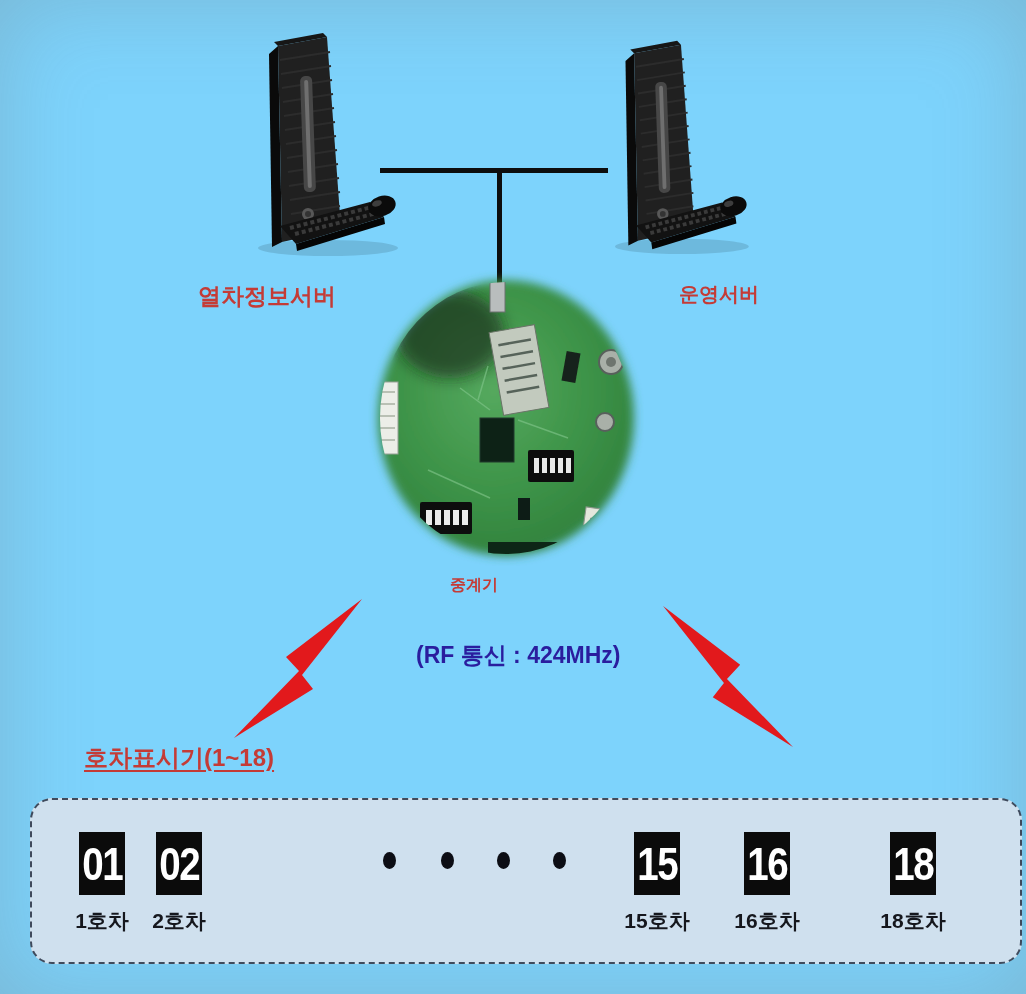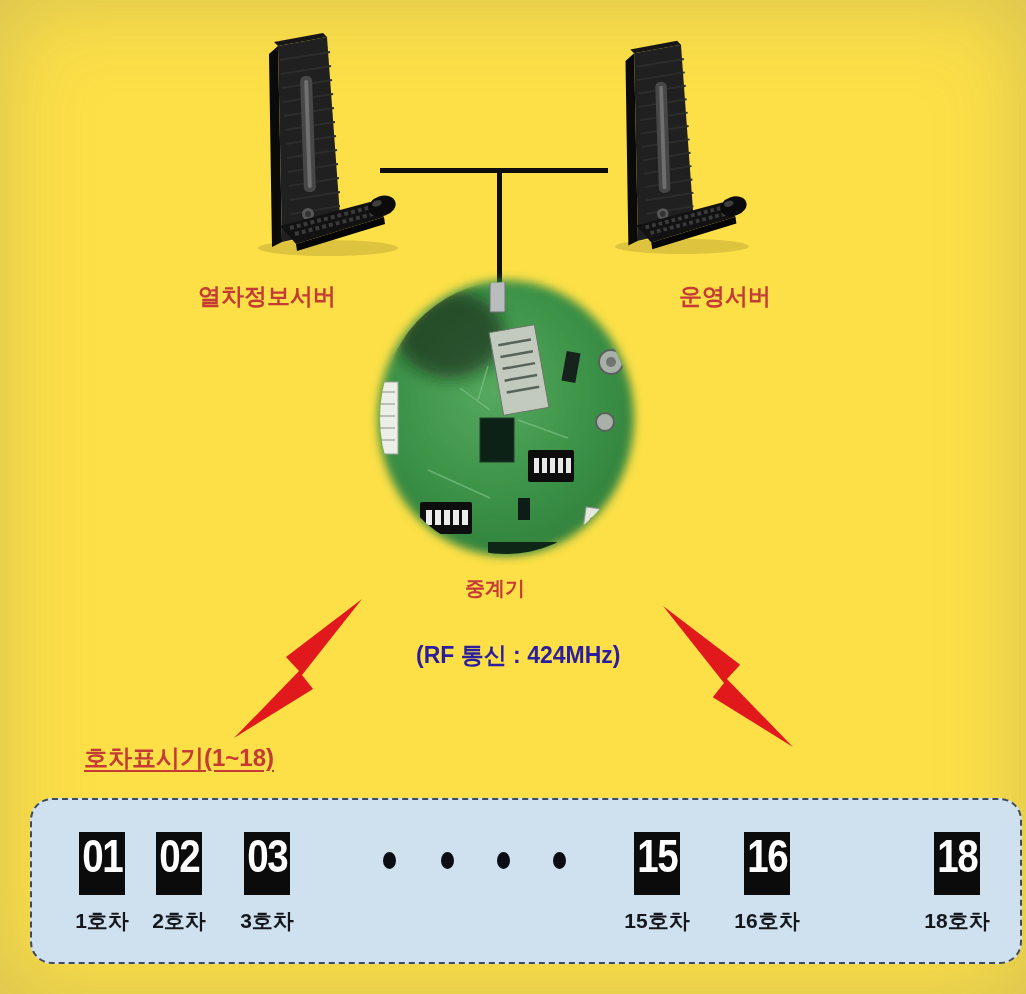--- a/index.html
+++ b/index.html
@@ -5,7 +5,7 @@
   html,body{margin:0;padding:0;background:#e9e9e9;}
   .canvas{
     position:relative;width:1026px;height:994px;margin:0 auto;
-    background:#fde047;overflow:hidden;
+    background:#7dd3fc;overflow:hidden;
     box-shadow:inset 0 0 90px rgba(110,110,112,0.28);
     font-family:"Liberation Sans","DejaVu Sans",sans-serif;
   }

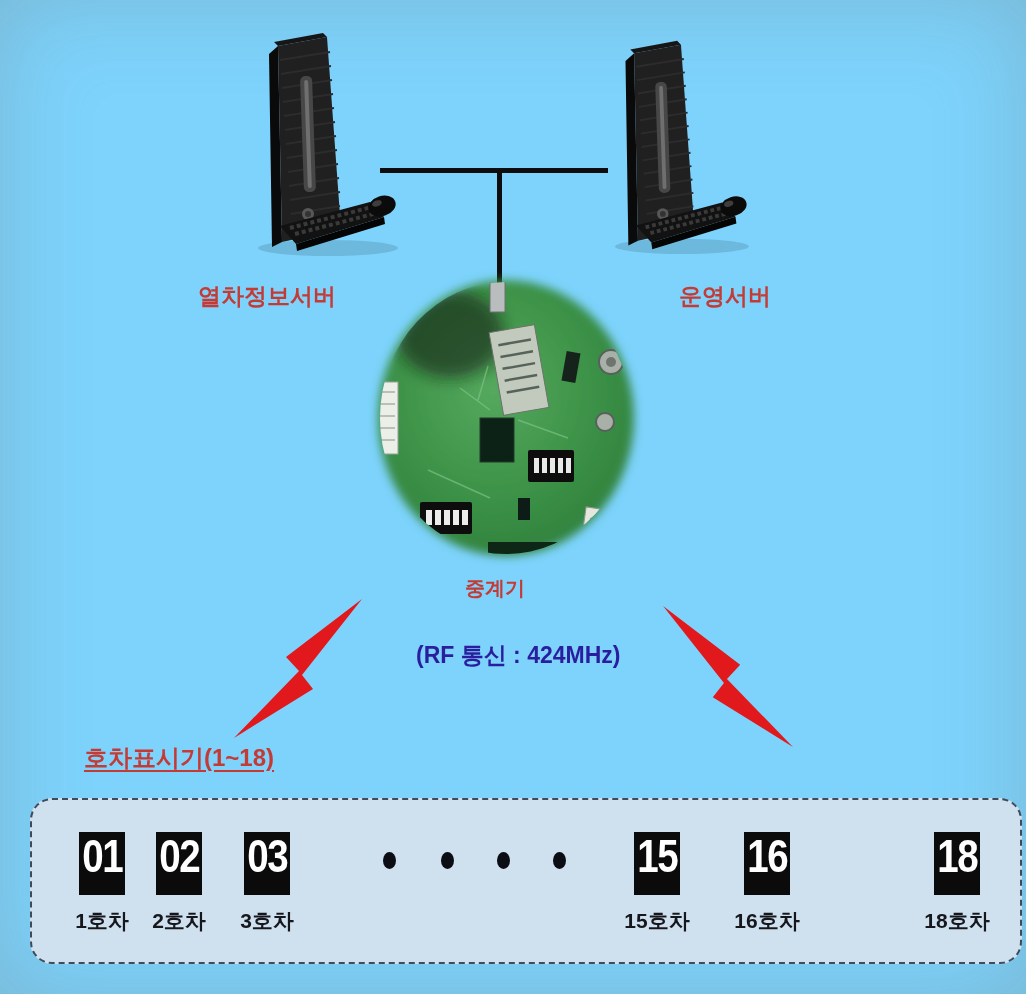--- a/index.html
+++ b/index.html
@@ -20,7 +20,7 @@
   .lbl{position:absolute;font-weight:bold;white-space:nowrap;}
   .lbl.red{color:#c43b36;}
   .server-left-label{left:198px;top:281px;font-size:23px;}
-  .server-right-label{left:679px;top:281px;font-size:23px;}
+  .server-right-label{left:679px;top:281px;font-size:20px;}
   .repeater-label{left:465px;top:575px;font-size:20px;}
   .rf-label{left:416px;top:640px;font-size:23px;color:#2a1d9e;}
   .indicator-title{left:37px;top:742px;font-size:24px;text-decoration:underline;text-underline-offset:4px;margin-left:47px;}

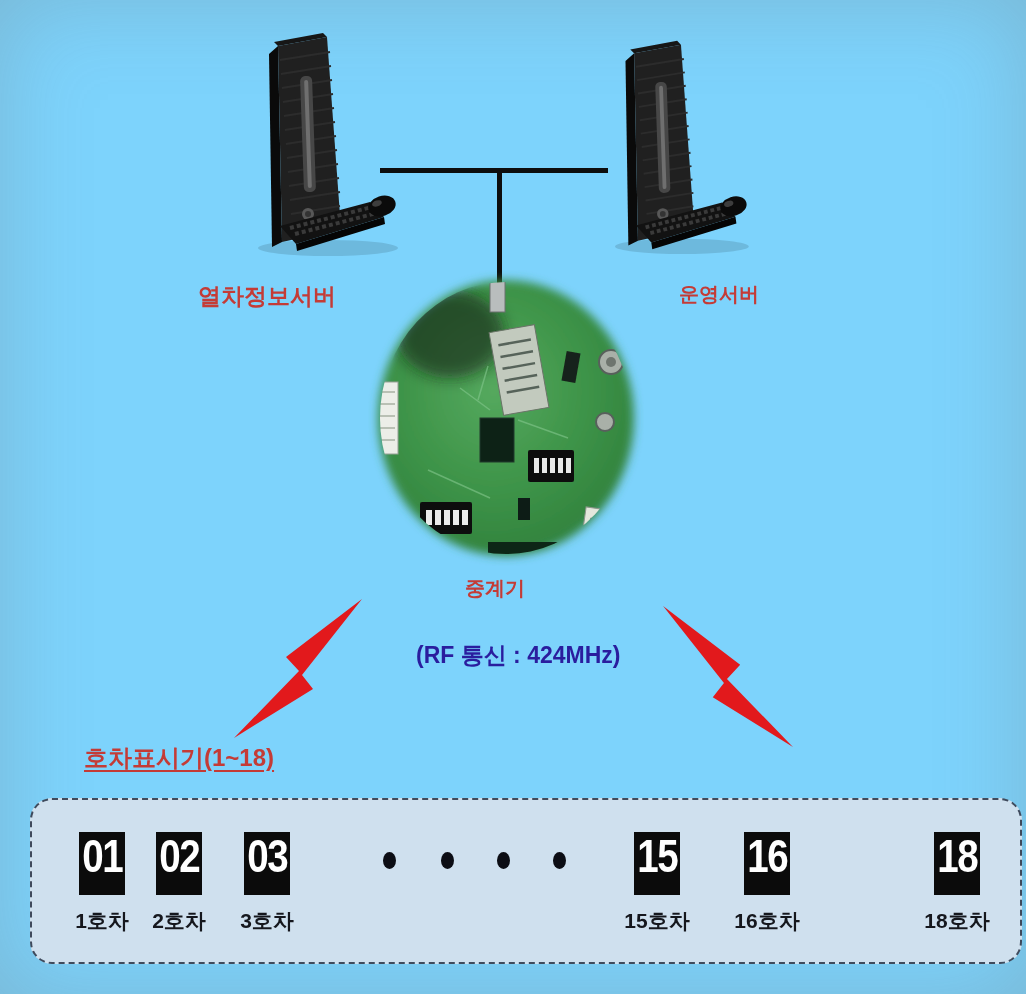--- a/index.html
+++ b/index.html
@@ -21,7 +21,7 @@
   .lbl.red{color:#c43b36;}
   .server-left-label{left:198px;top:281px;font-size:23px;}
   .server-right-label{left:679px;top:281px;font-size:20px;}
-  .repeater-label{left:465px;top:575px;font-size:20px;}
+  .repeater-label{left:450px;top:575px;font-size:16px;}
   .rf-label{left:416px;top:640px;font-size:23px;color:#2a1d9e;}
   .indicator-title{left:37px;top:742px;font-size:24px;text-decoration:underline;text-underline-offset:4px;margin-left:47px;}
   

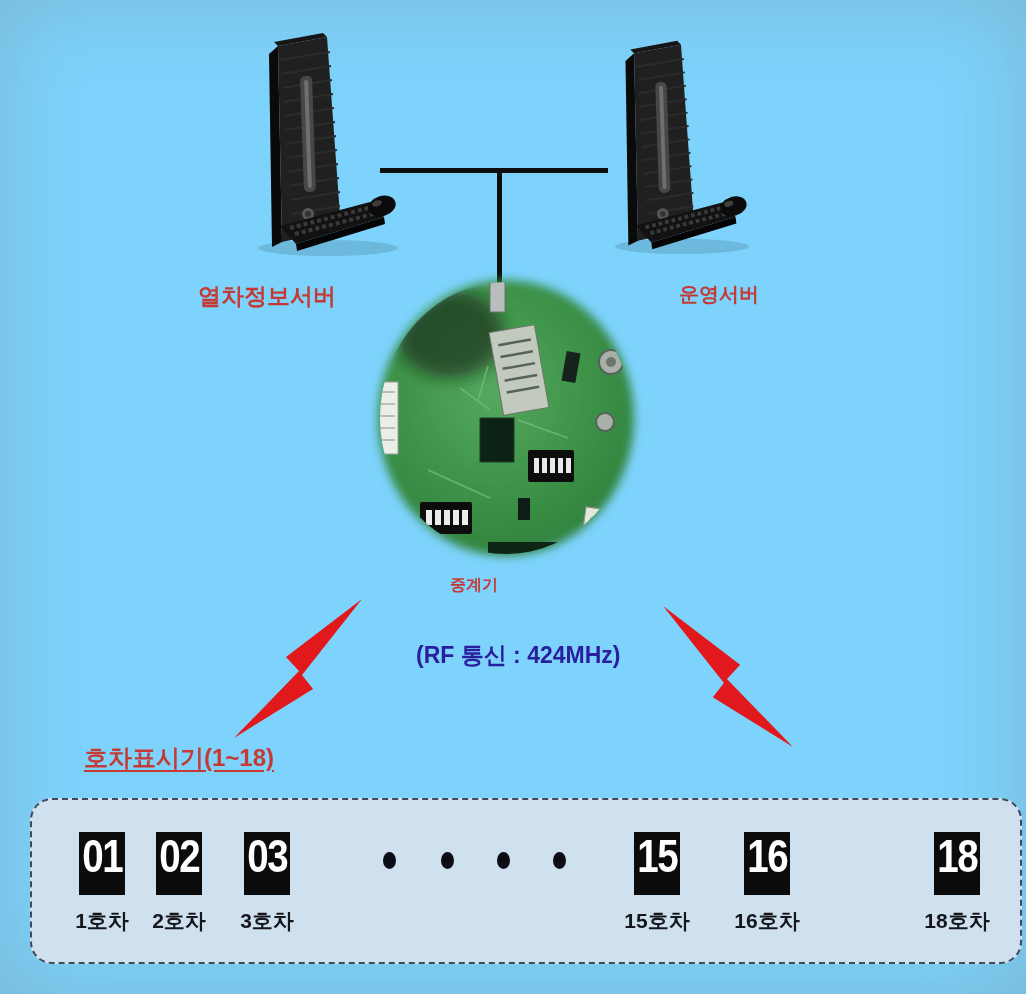--- a/index.html
+++ b/index.html
@@ -38,7 +38,7 @@
   .cell{position:absolute;top:0;width:76px;height:160px;text-align:center;}
   .numbox{
     width:46px;height:63px;margin:32px auto 0 auto;background:#0b0b0b;
-    display:flex;justify-content:center;
+    display:flex;align-items:center;justify-content:center;
     color:#ffffff;font-weight:bold;font-size:47px;line-height:1;
   }
   .numbox span{display:inline-block;transform:scaleX(0.82);letter-spacing:-2px;}

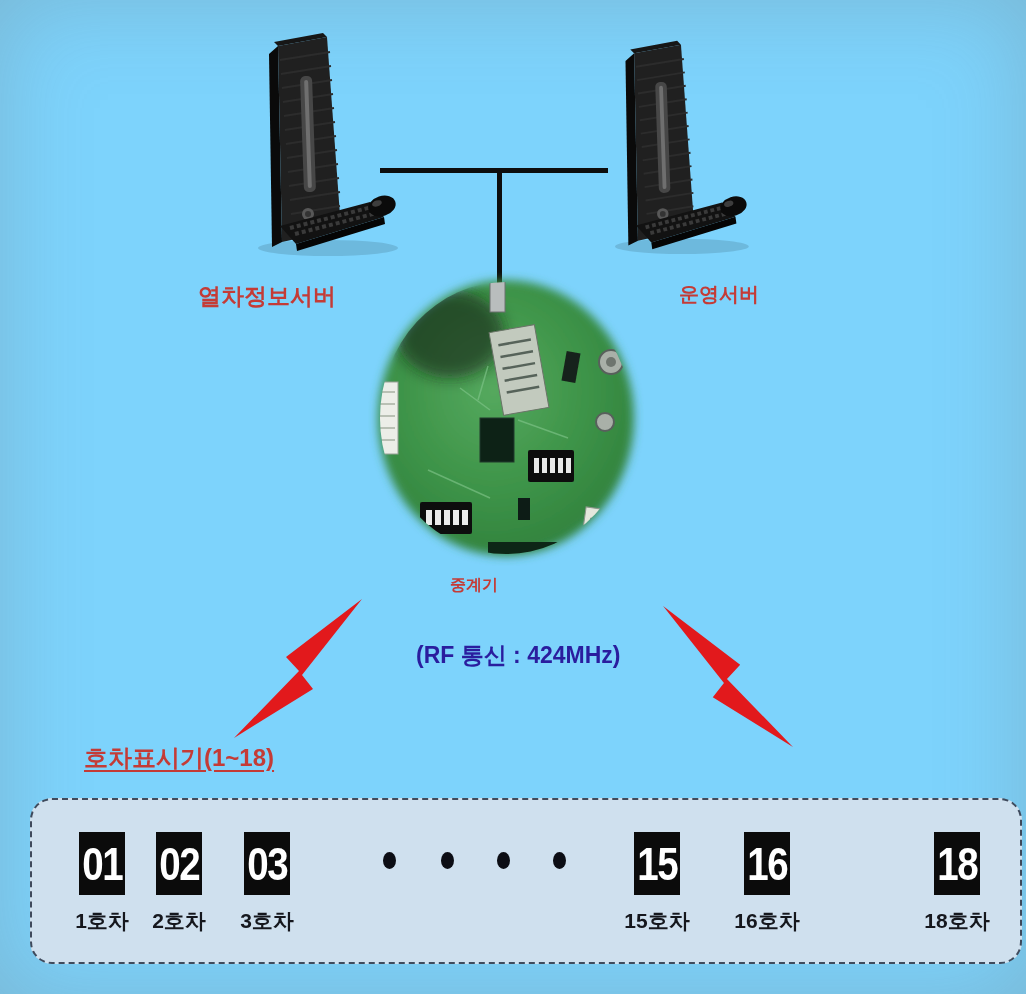--- a/index.html
+++ b/index.html
@@ -249,12 +249,6 @@
         </div>
       <div class="carlbl">2호차</div>
     </div>
-    <div class="cell" style="left:197px">
-      <div class="numbox">
-          <span>03</span>
-        </div>
-      <div class="carlbl">3호차</div>
-    </div>
 
     <span class="dot" style="left:351px"></span>
     <span class="dot" style="left:409px"></span>

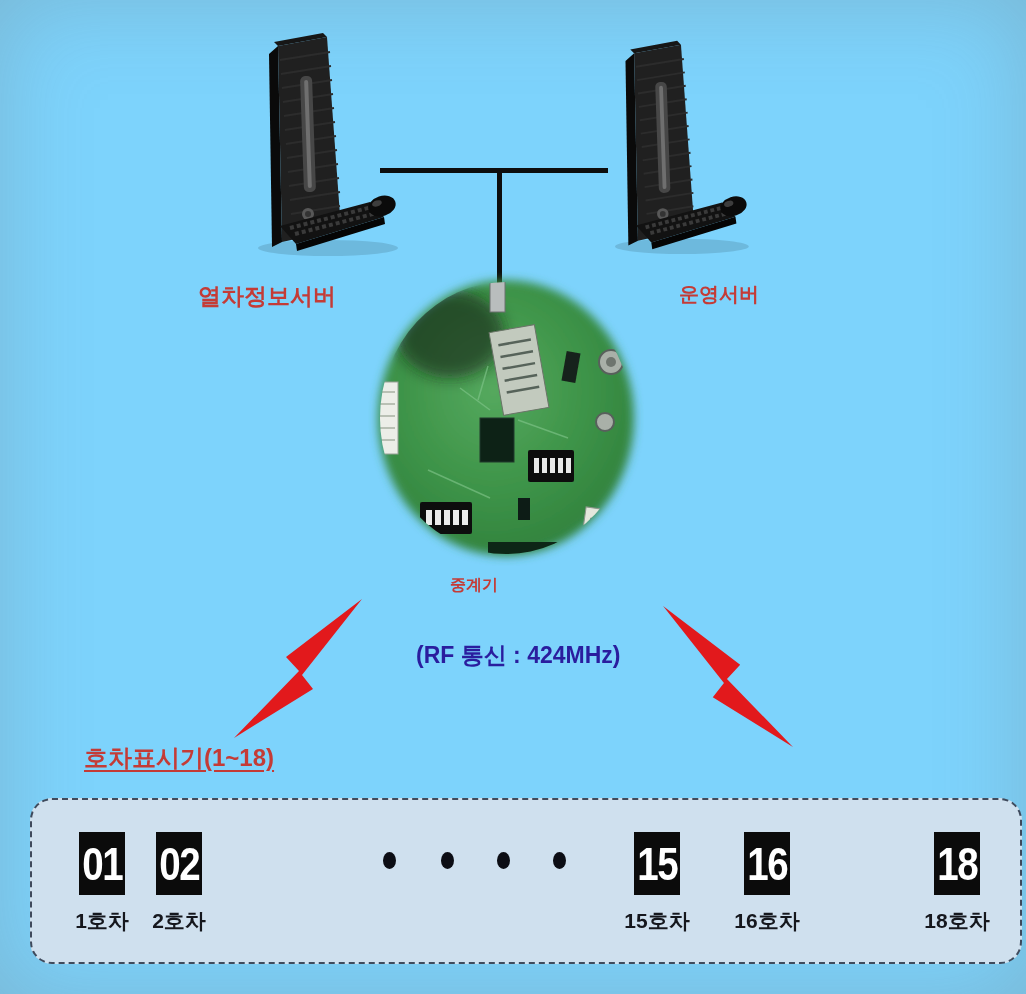--- a/index.html
+++ b/index.html
@@ -267,7 +267,7 @@
         </div>
       <div class="carlbl">16호차</div>
     </div>
-    <div class="cell" style="left:887px">
+    <div class="cell" style="left:843px">
       <div class="numbox">
           <span>18</span>
         </div>

